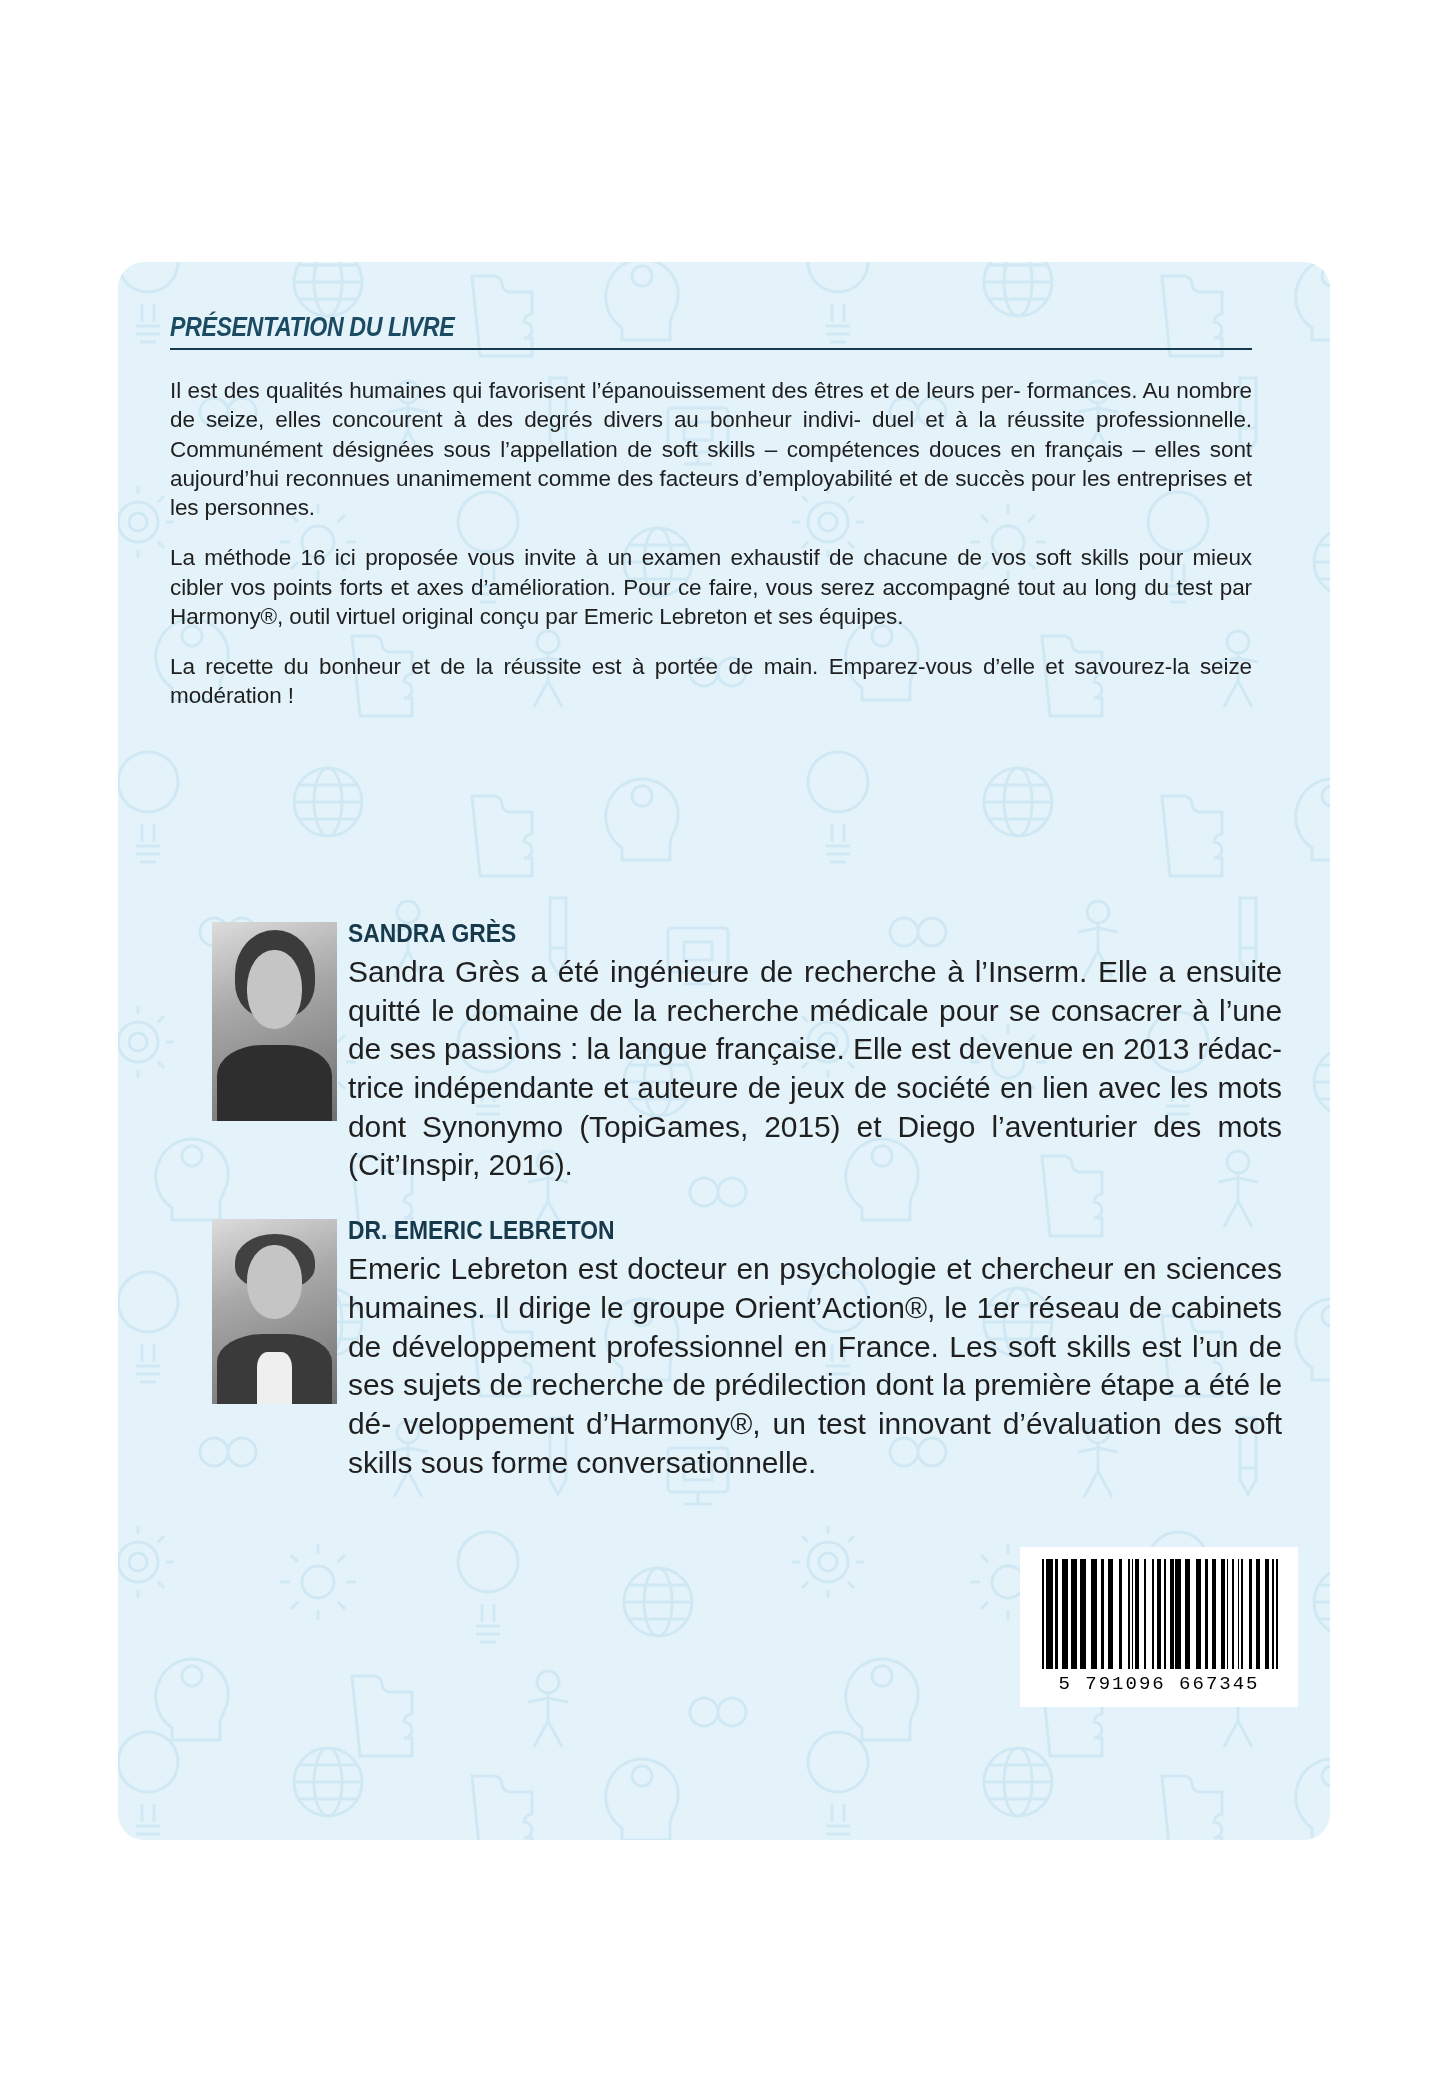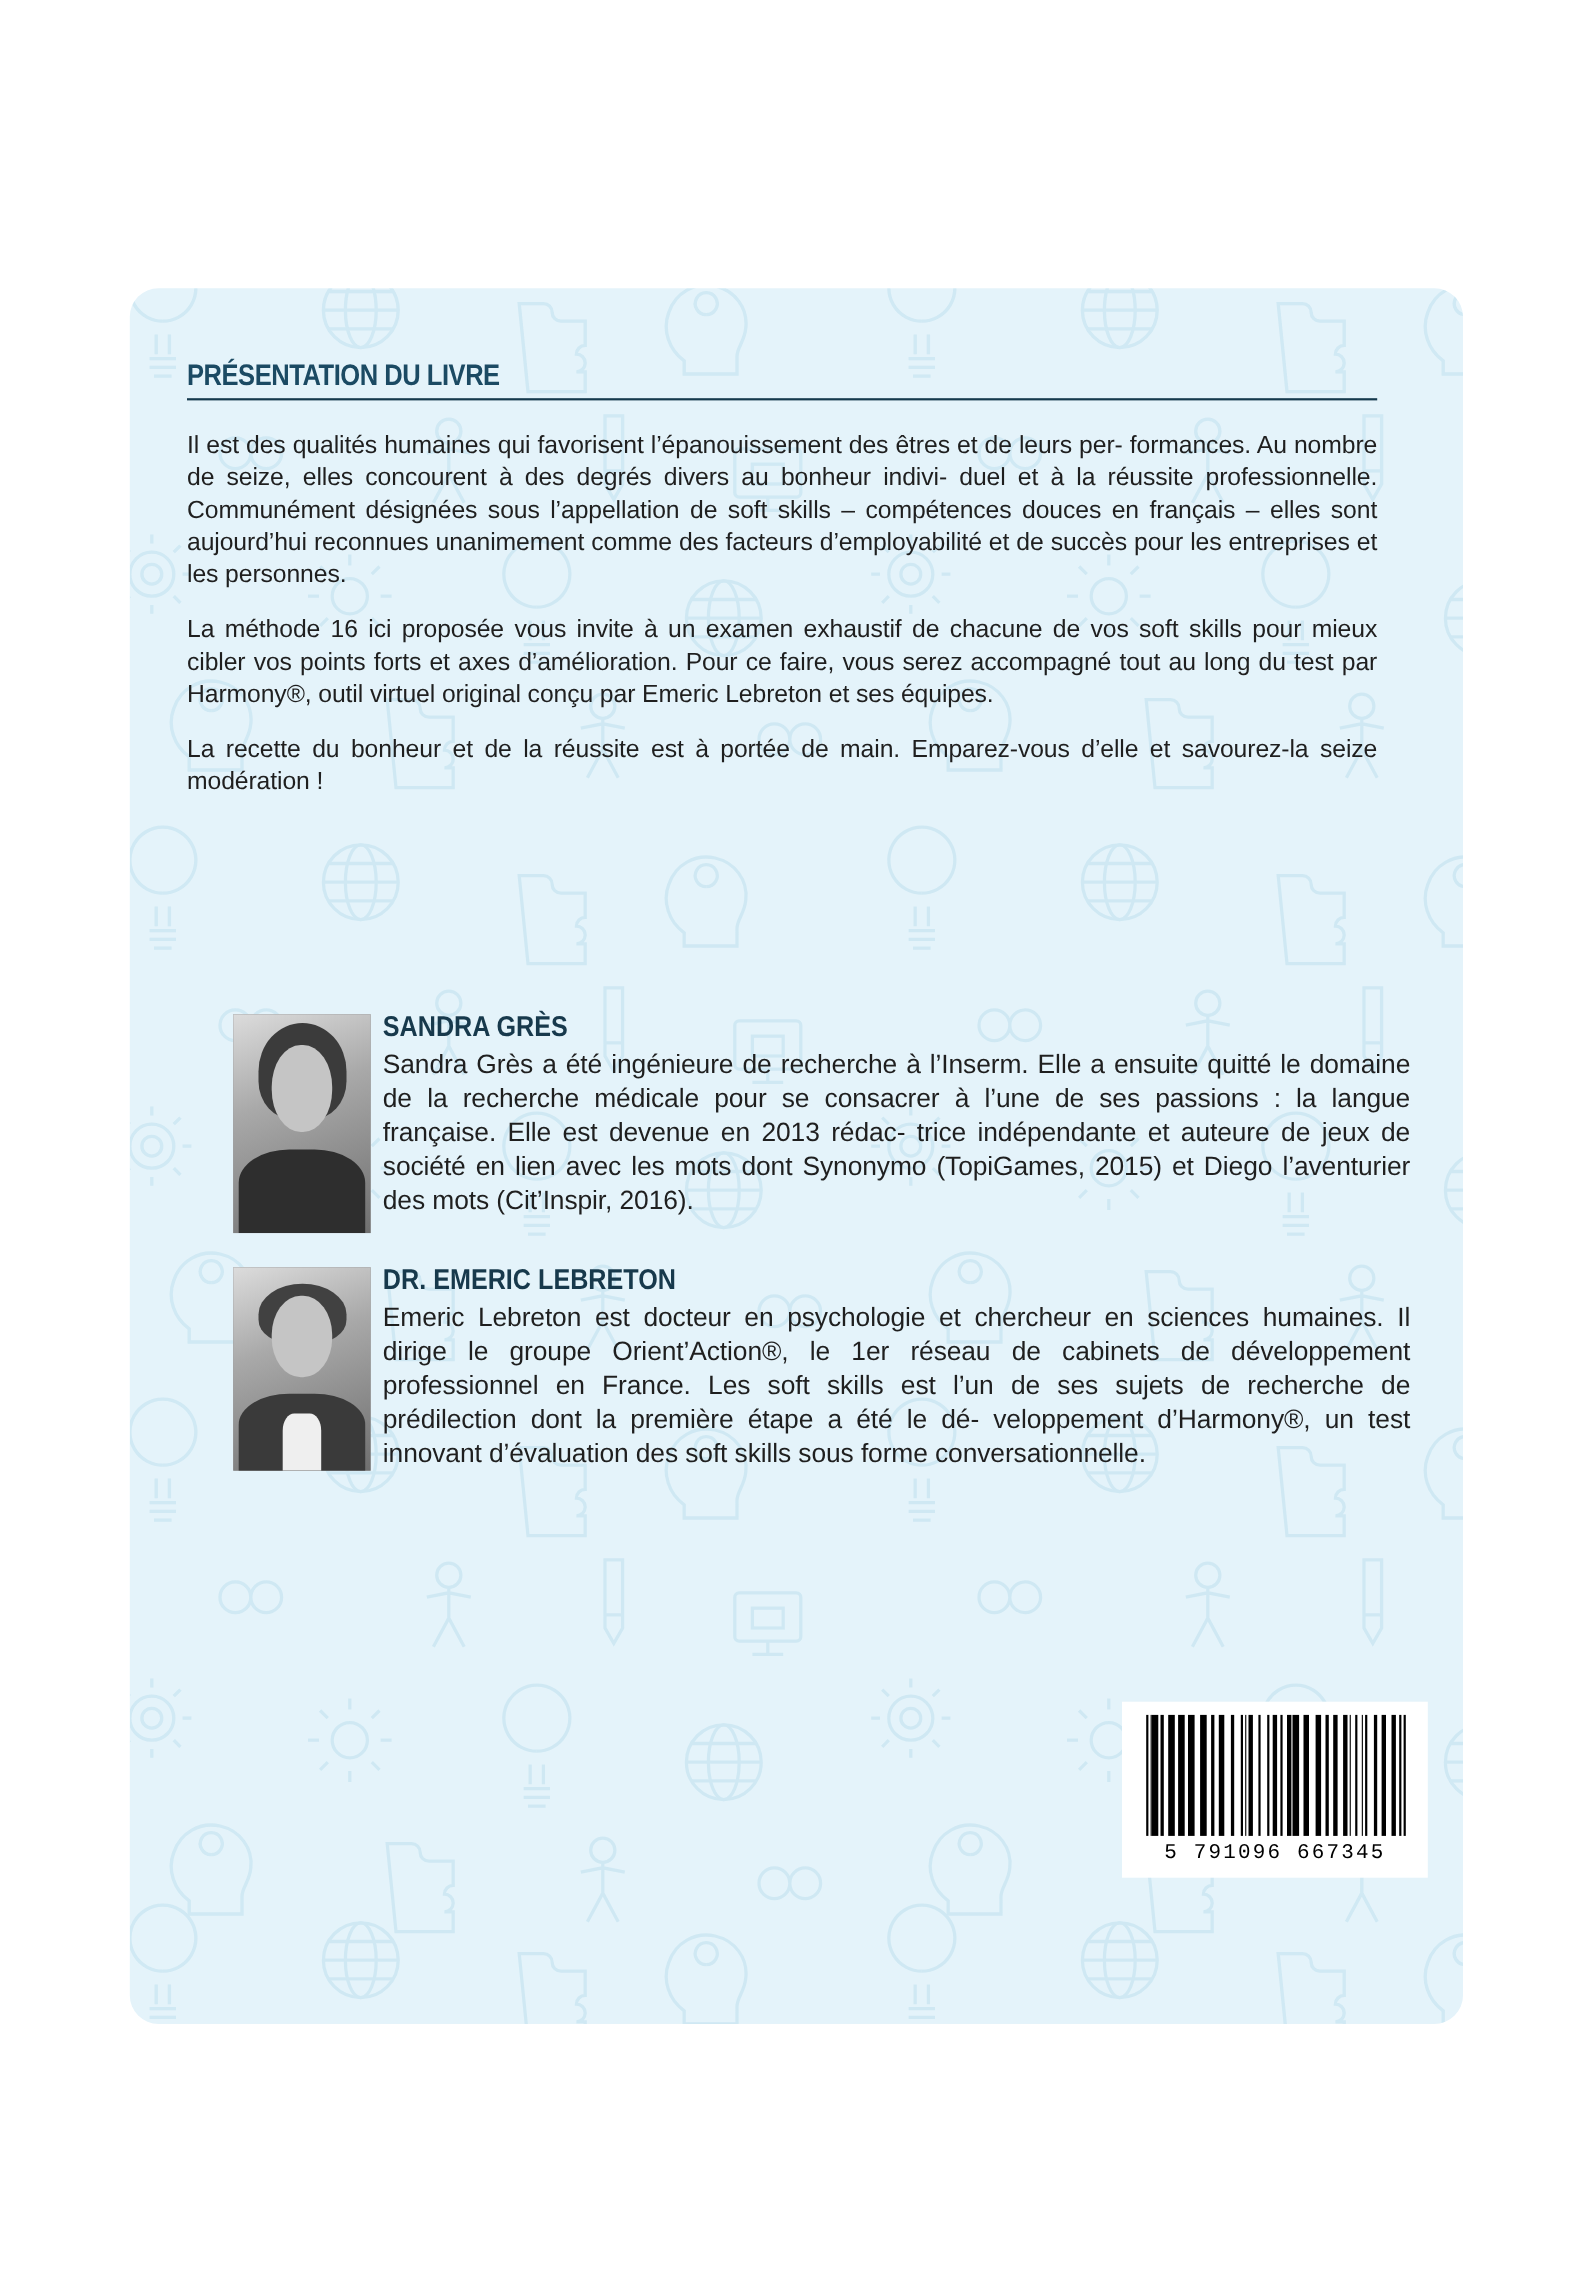--- a/index.html
+++ b/index.html
@@ -52,7 +52,8 @@
   
   .section-head {
     position: relative;
-    margin: 16px 48px 0 22px;
+    margin: 2px 48px 0 22px;
+    font-style: italic;
   }
   .section-head .title {
     display: inline-block;

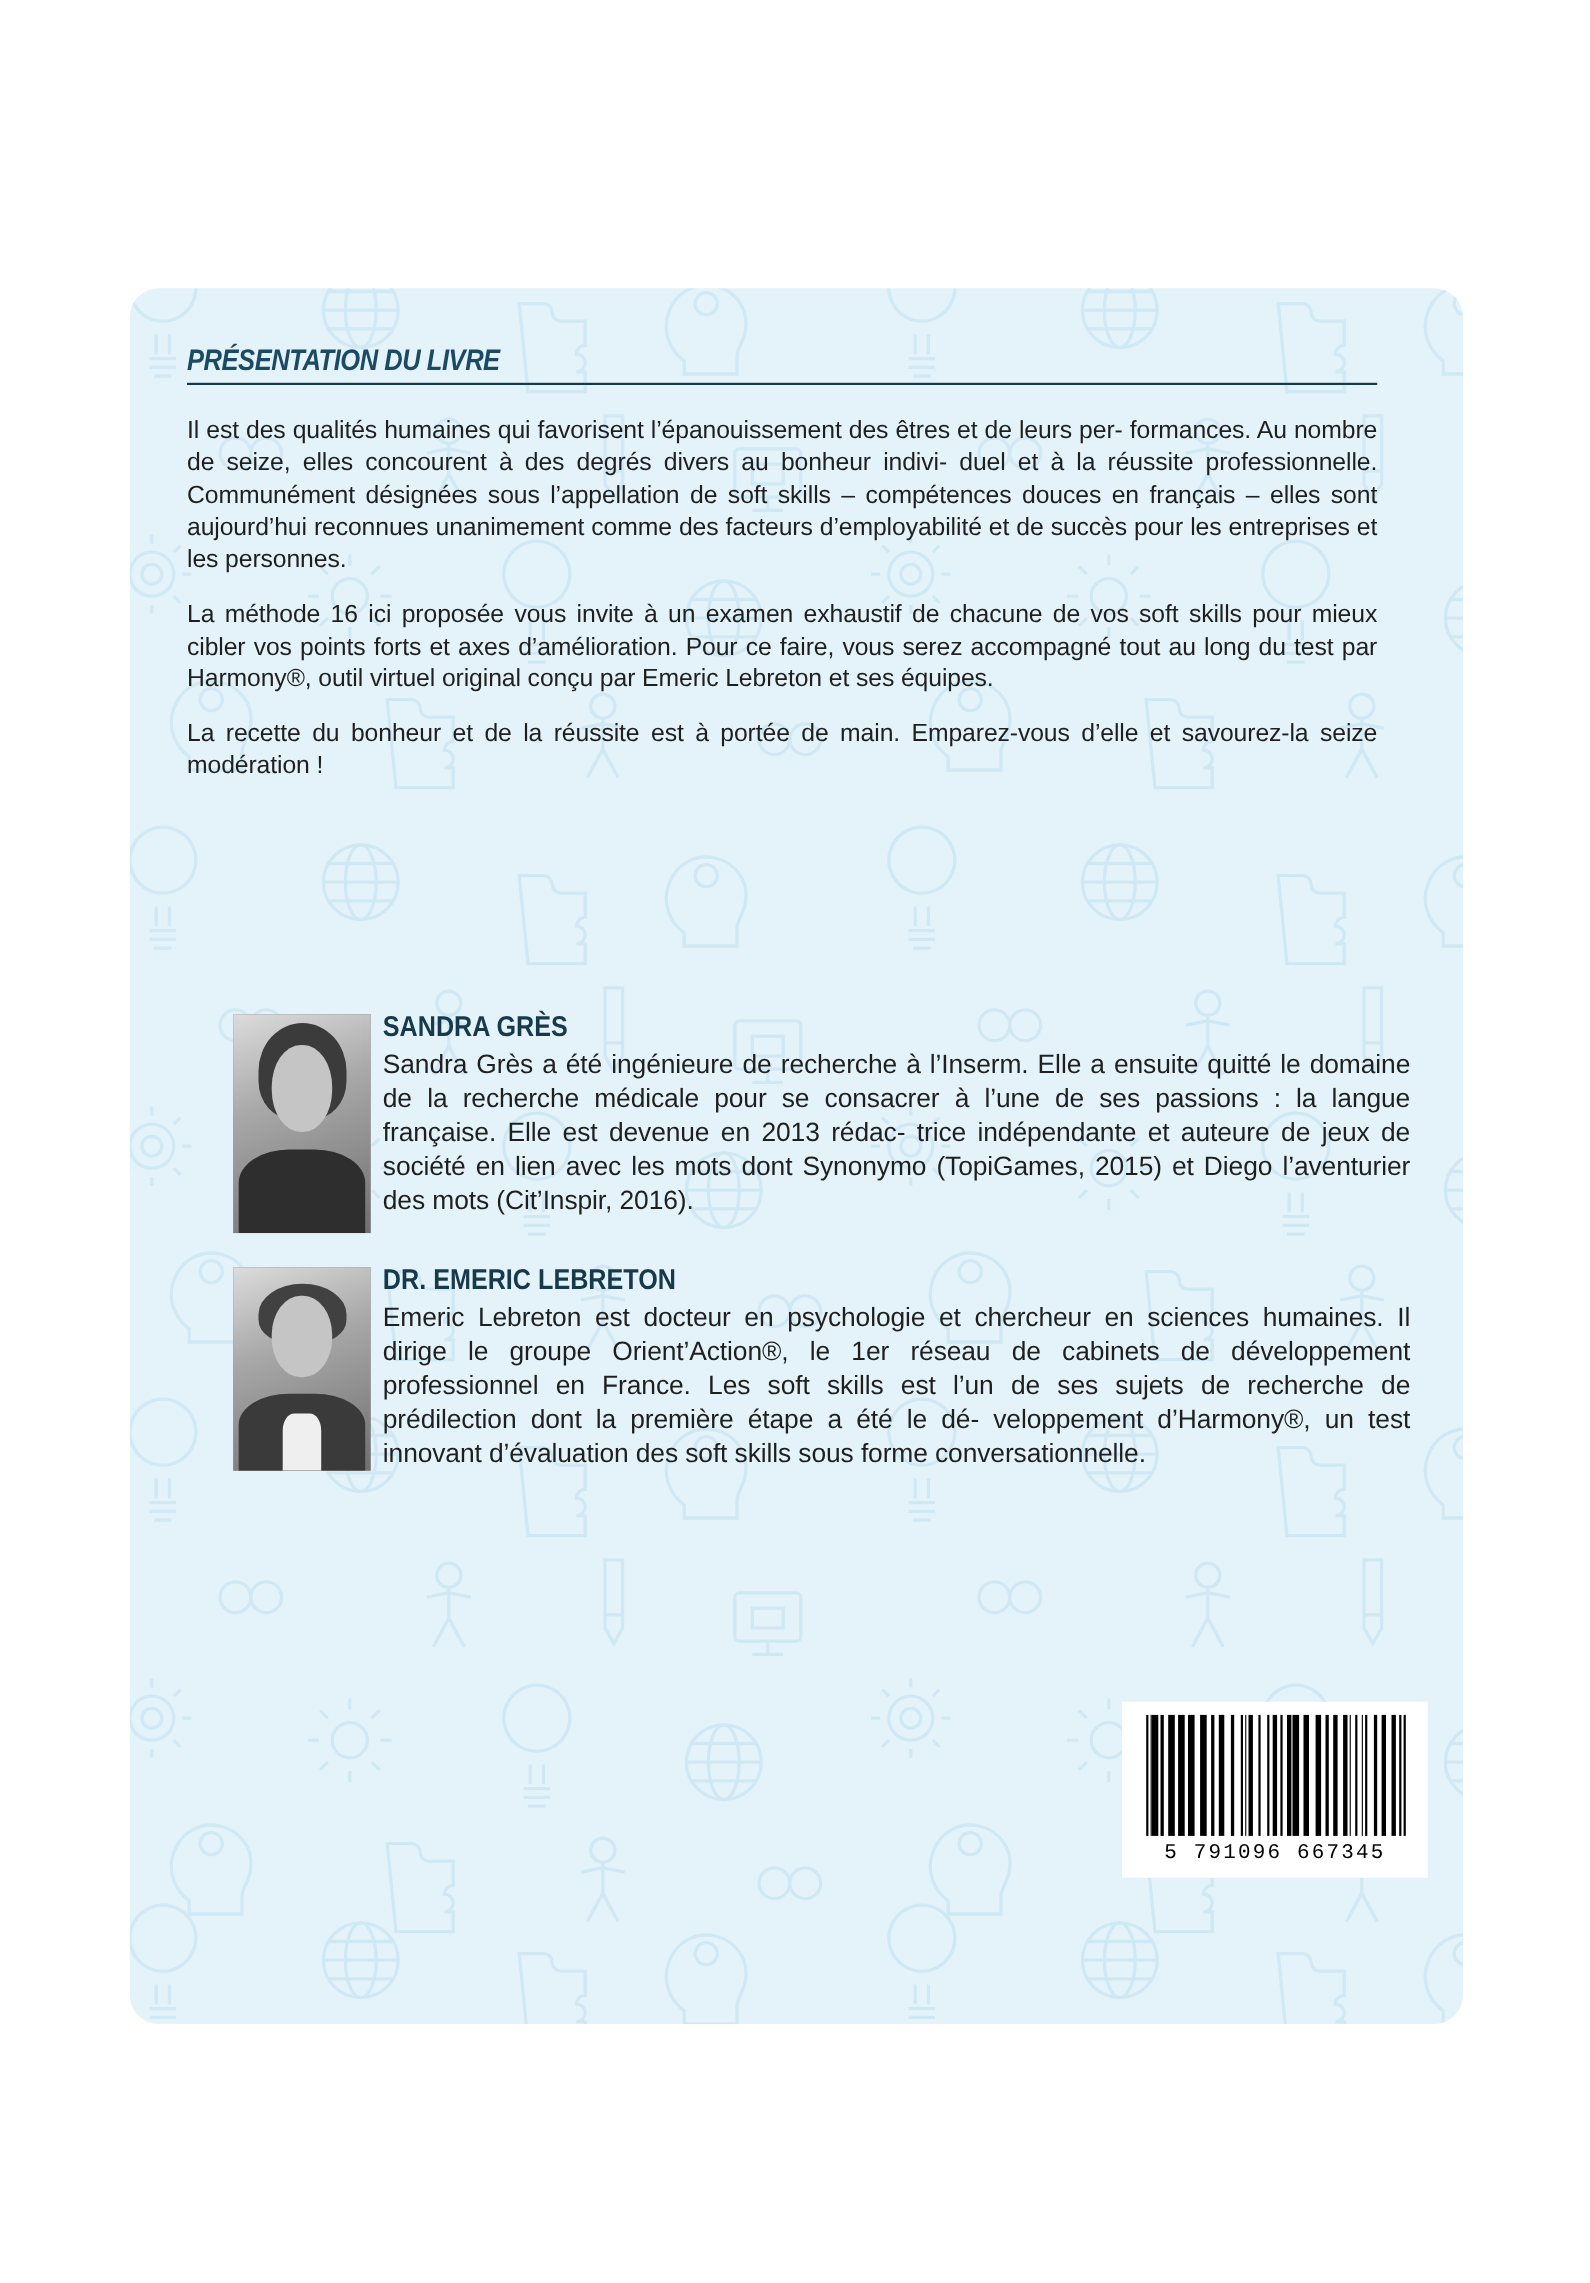--- a/index.html
+++ b/index.html
@@ -137,7 +137,7 @@
   }
   .author .bio {
     color: #1f1f1f;
-    font-size: 24px;
+    font-size: 30px;
     line-height: 1.29;
     text-align: justify;
     letter-spacing: -0.1px;

